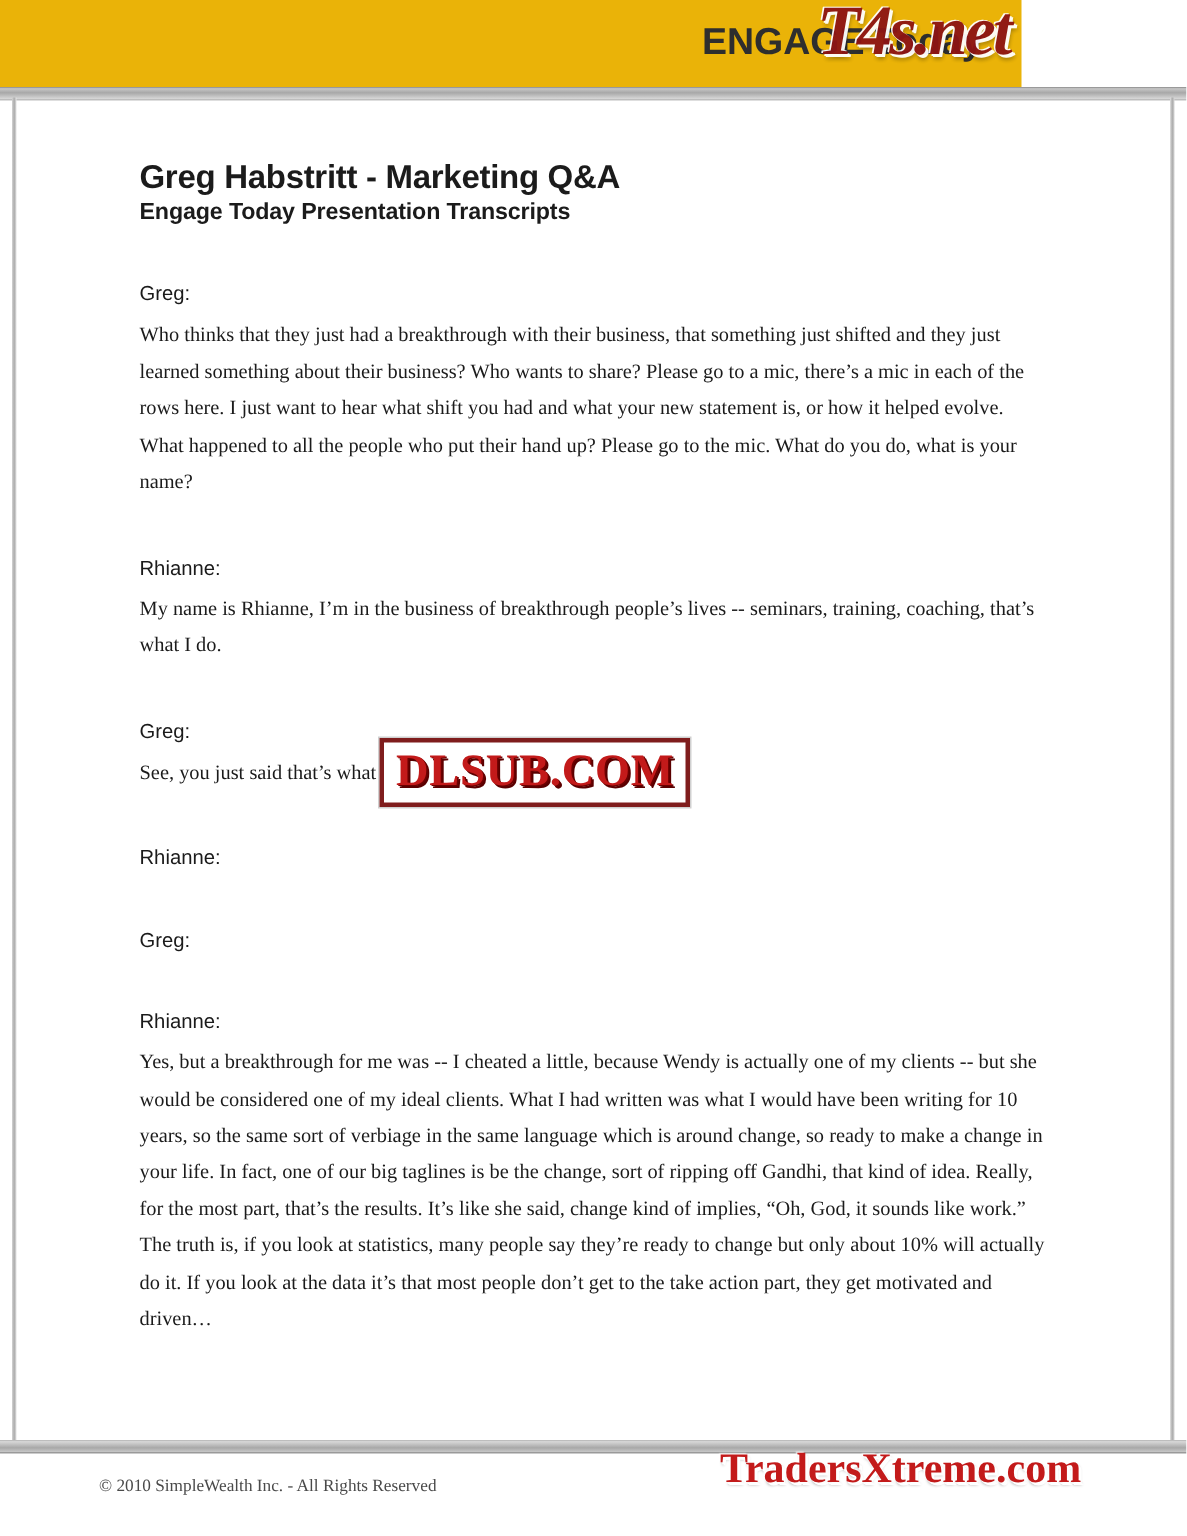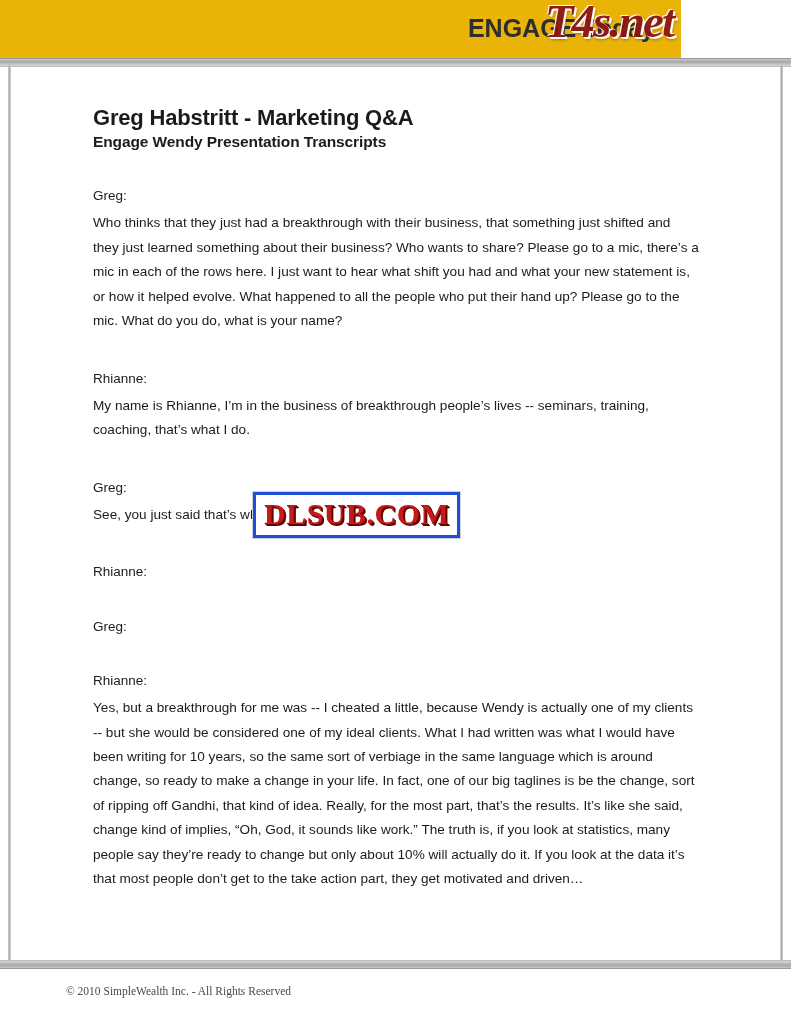--- a/index.html
+++ b/index.html
@@ -196,7 +196,7 @@
 
   <div class="doc">
     <h1 class="doc-title">Greg Habstritt - Marketing Q&amp;A</h1>
-    <h2 class="doc-subtitle">Engage Wendy Presentation Transcripts</h2>
+    <h2 class="doc-subtitle">Engage Today Presentation Transcripts</h2>
 
     <div class="block">
       <p class="speaker">Greg:</p>

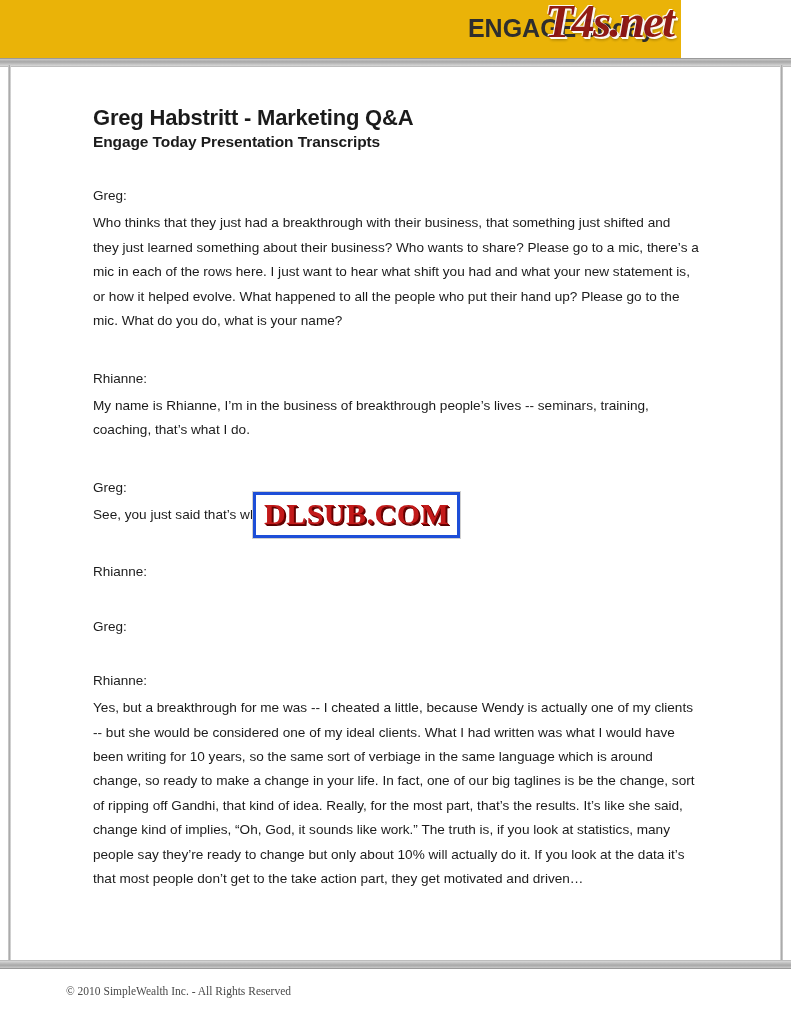--- a/index.html
+++ b/index.html
@@ -122,6 +122,7 @@
     line-height: 1.80;
     margin: 0 0 24px 0;
     text-align: left;
+    font-family: Liberation Serif, serif;
   }
   .block { margin-bottom: 0; margin-top: 36px; }
 

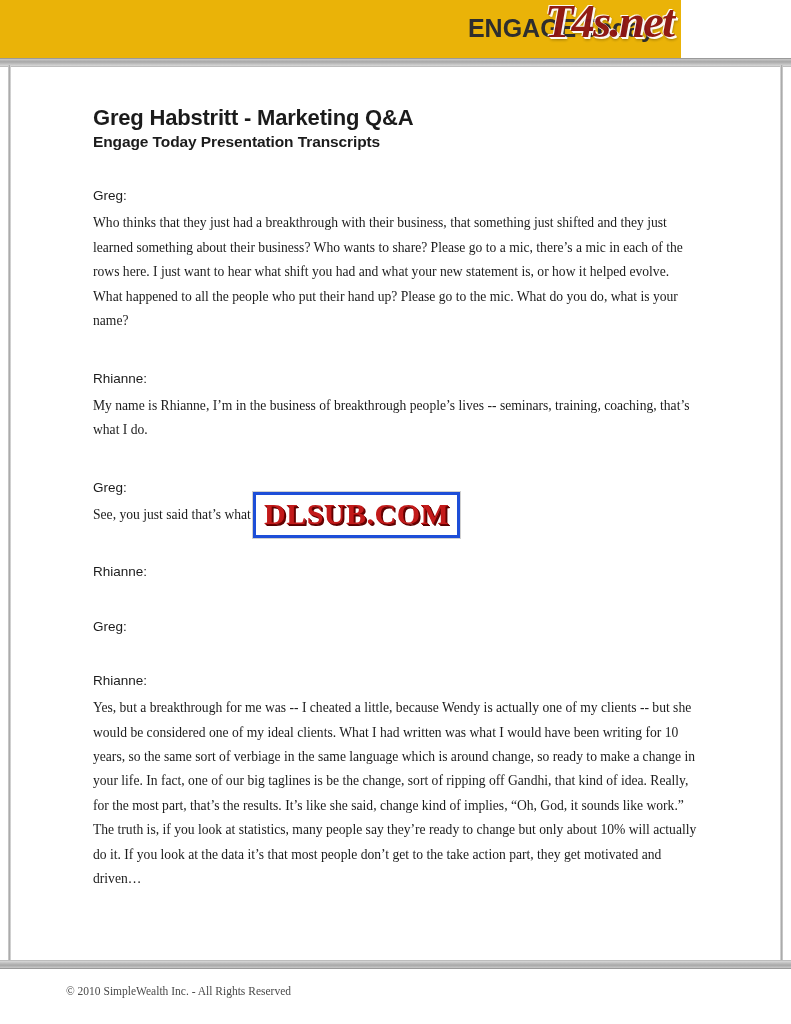--- a/index.html
+++ b/index.html
@@ -150,7 +150,7 @@
     left: 253px;
     top: 492px;
     background: #ffffff;
-    border: 3px solid #1d4ed8;
+    border: 3px solid #7f1d1d;
     box-shadow: 0 0 0 1px #d0d0d0;
     padding: 2px 8px 4px 8px;
     font-family: "Liberation Serif", serif;

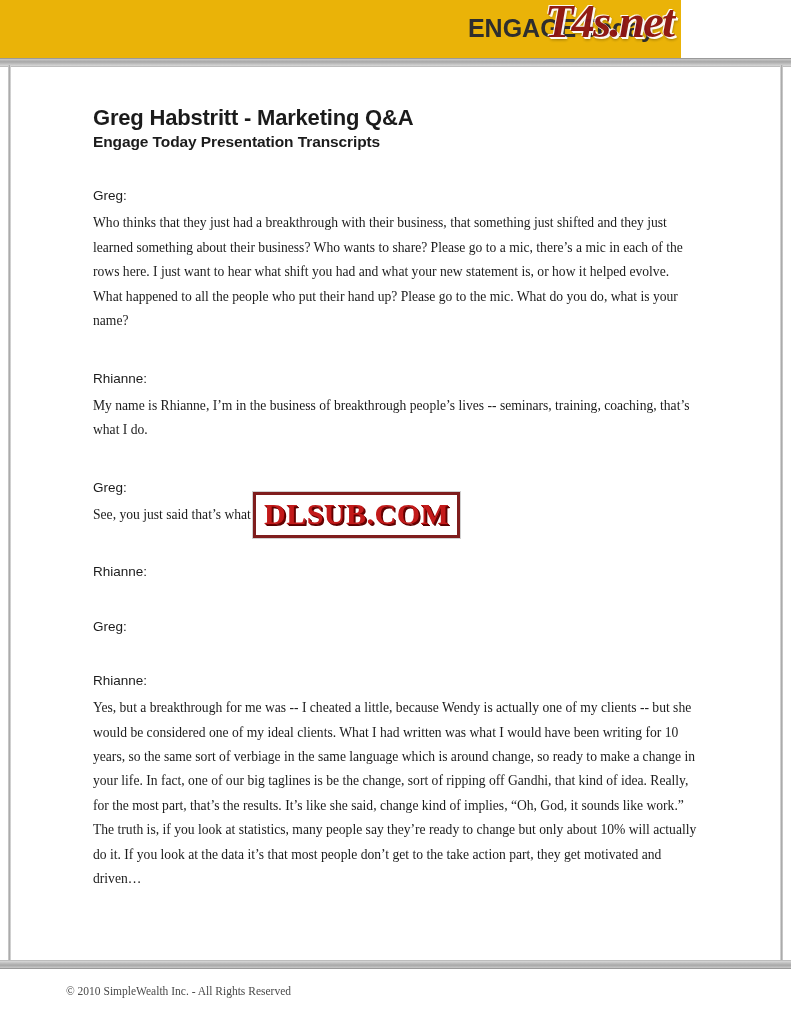--- a/index.html
+++ b/index.html
@@ -232,6 +232,7 @@
 
   <div class="footer-rule"></div>
   <div class="footer-copy">© 2010 SimpleWealth Inc. - All Rights Reserved</div>
+  <div class="wm-txtreme">TradersXtreme.com</div>
 
 </div>
 

